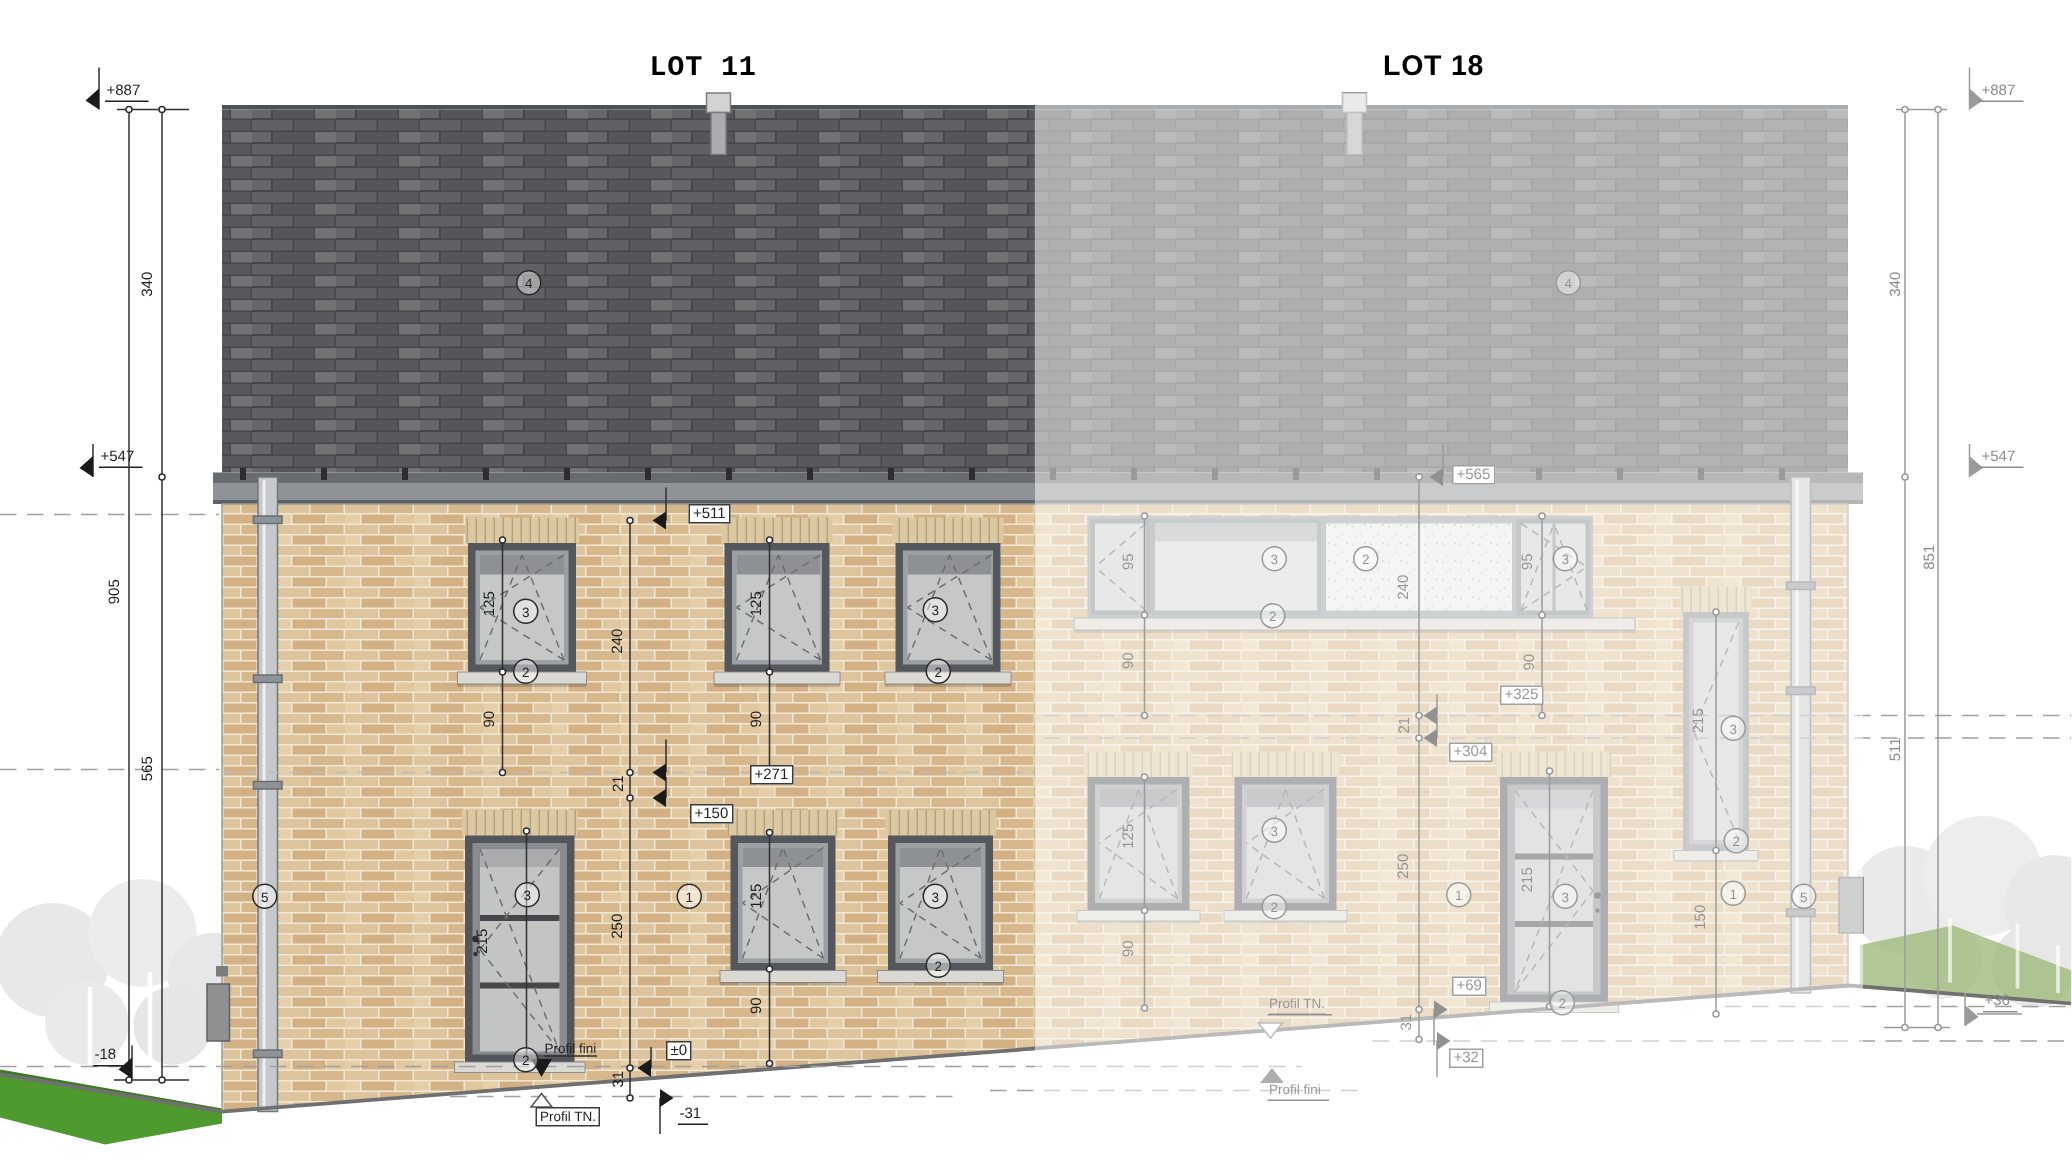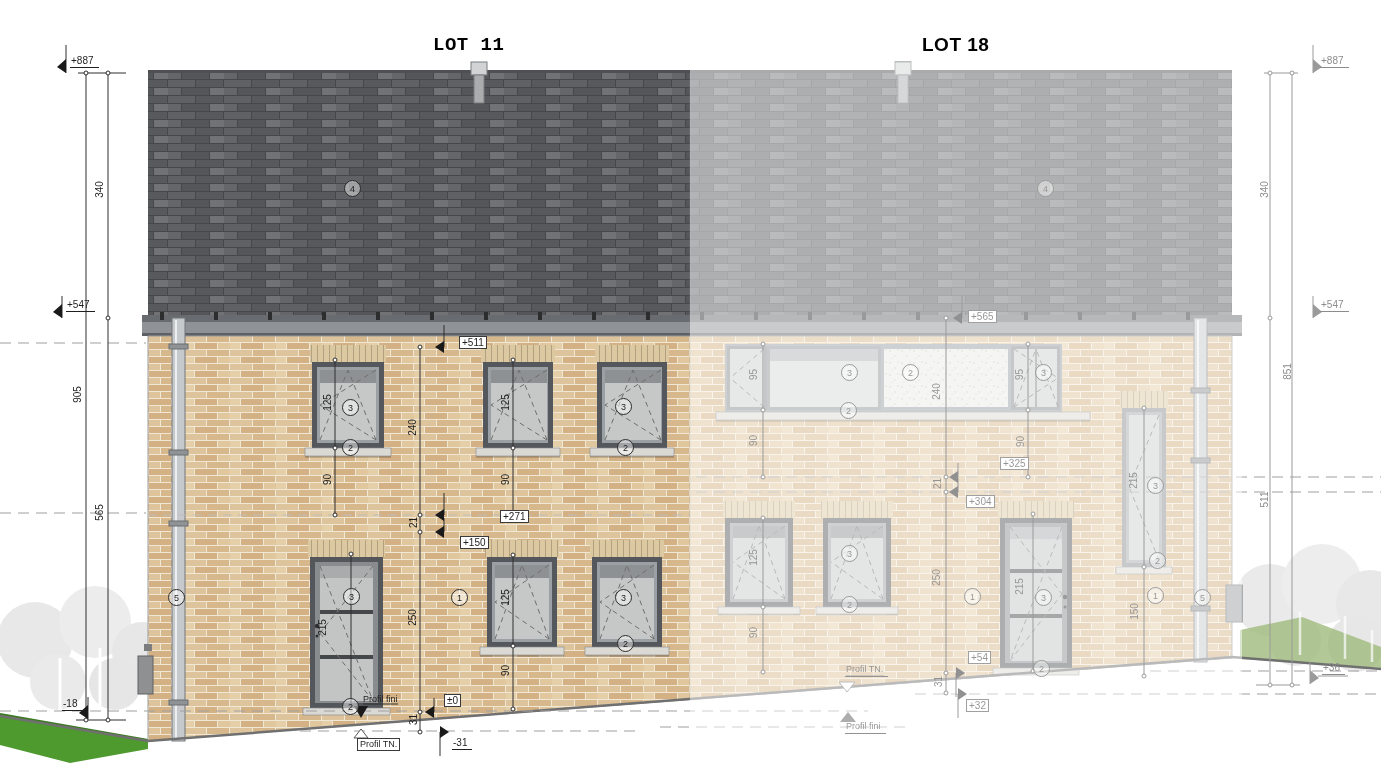--- a/index.html
+++ b/index.html
@@ -402,7 +402,7 @@
   <div class="lbl r" style="left:922px;top:478px;">21</div>
   <div class="lbl bx" style="left:966px;top:495px;">+304</div>
   <div class="lbl r" style="left:921px;top:572px;">250</div>
-  <div class="lbl bx" style="left:968px;top:651px;">+54</div>
+  <div class="lbl bx" style="left:968px;top:651px;">+69</div>
   <div class="lbl r" style="left:923px;top:676px;">31</div>
   <div class="lbl bx" style="left:966px;top:699px;">+32</div>
   <div class="lbl r" style="left:738px;top:369px;">95</div>

